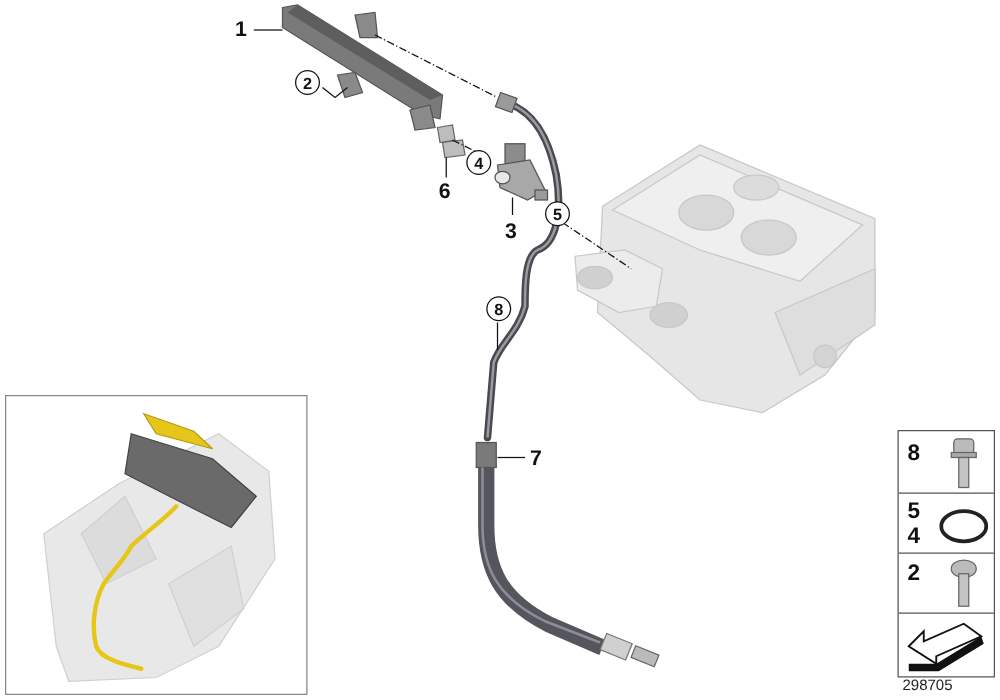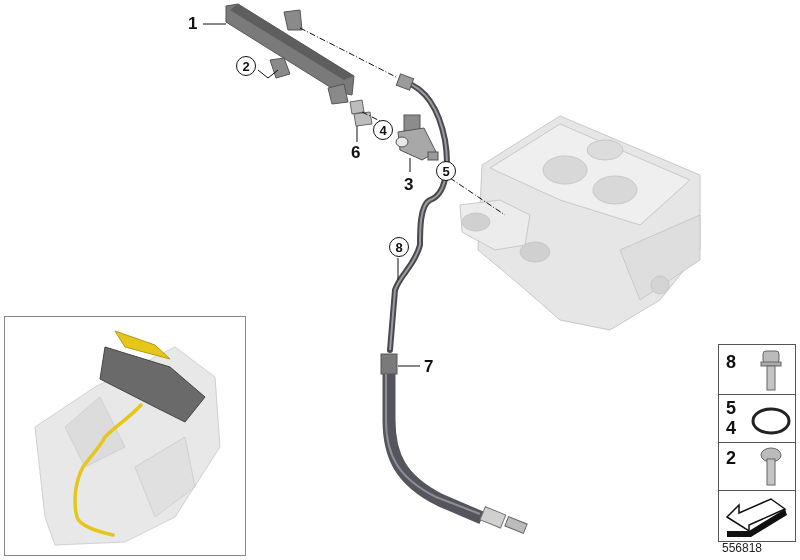--- a/index.html
+++ b/index.html
@@ -135,6 +135,6 @@
   </div>
 </div>
 
-<div class="imgno">556818</div>
+<div class="imgno">298705</div>
 
 </body></html>

